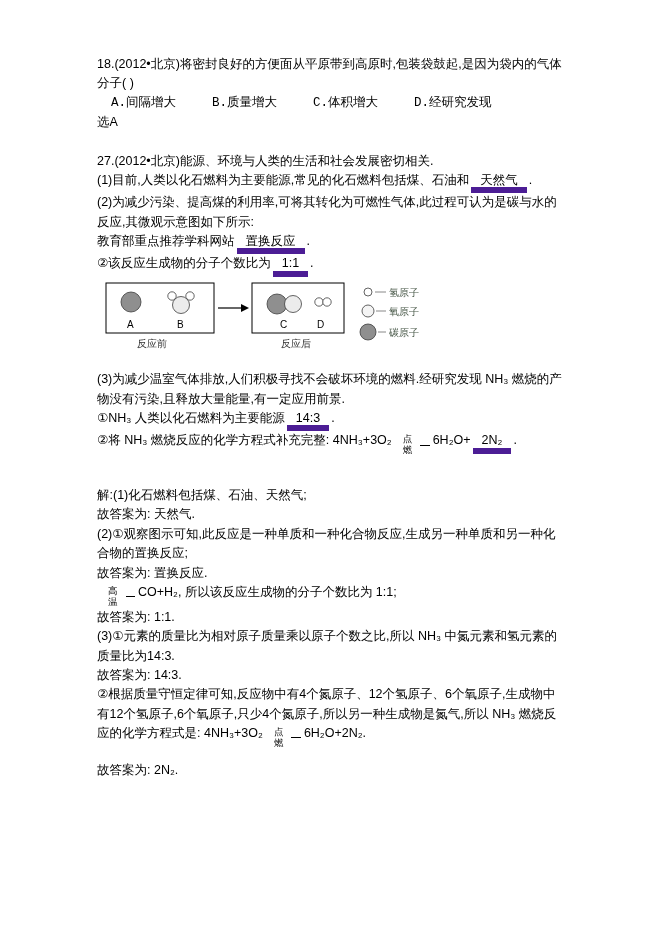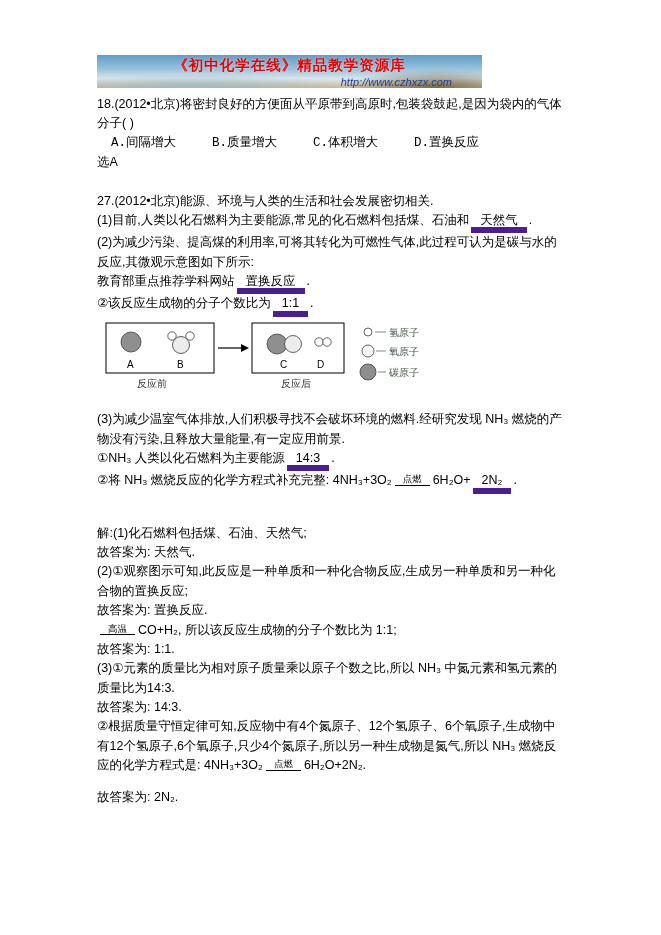--- a/index.html
+++ b/index.html
@@ -97,10 +97,6 @@
 
 <div class="page">
 
-  <div class="banner">
-    <div class="banner-title">《初中化学在线》精品教学资源库</div>
-    <a class="banner-url" href="#">http://www.czhxzx.com</a>
-  </div>
 
   <section>
     <p class="line">18.(2012•北京)将密封良好的方便面从平原带到高原时,包装袋鼓起,是因为袋内的气体分子(    )</p>

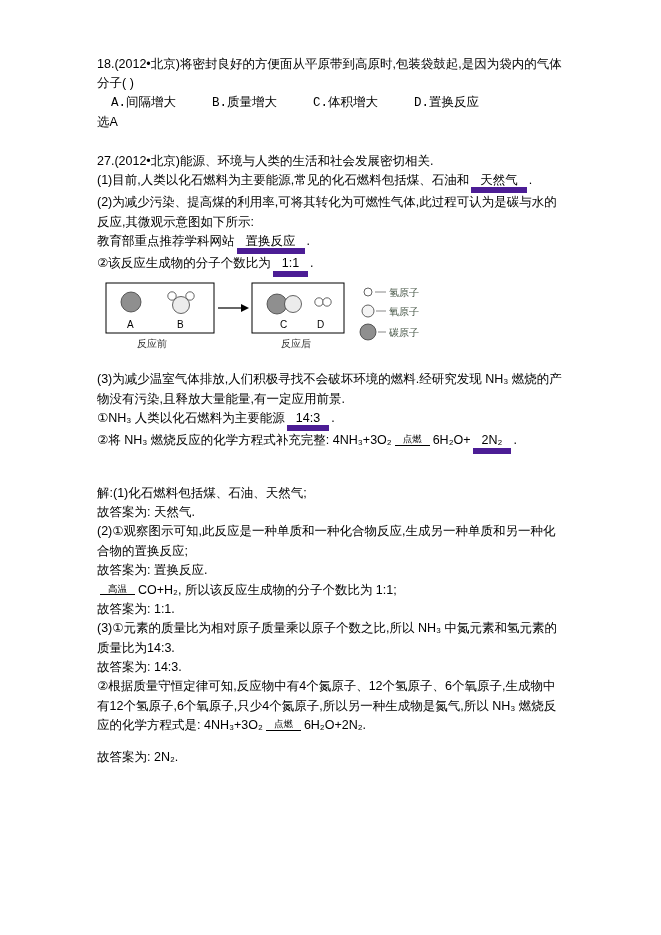--- a/index.html
+++ b/index.html
@@ -104,7 +104,7 @@
       <span>A.间隔增大</span>
       <span>B.质量增大</span>
       <span>C.体积增大</span>
-      <span>D.置换反应</span>
+      <span>D.经研究发现</span>
     </p>
     <p class="line">选A</p>
   </section>

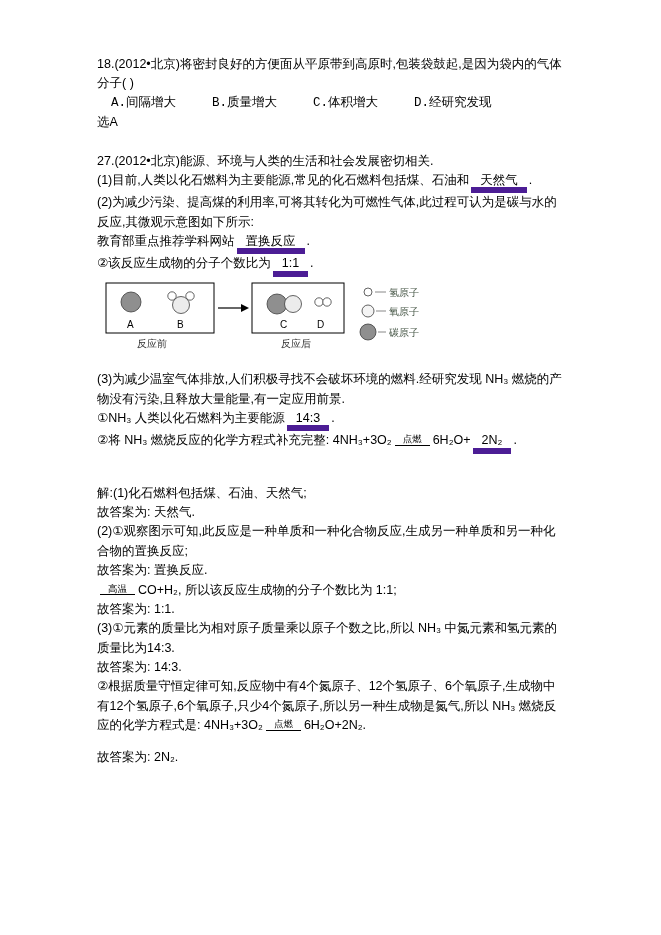--- a/index.html
+++ b/index.html
@@ -66,7 +66,6 @@
   }
   .rxn {
     display: inline-flex;
-    flex-direction: column;
     align-items: center;
     vertical-align: 2px;
     margin: 0 3px;

